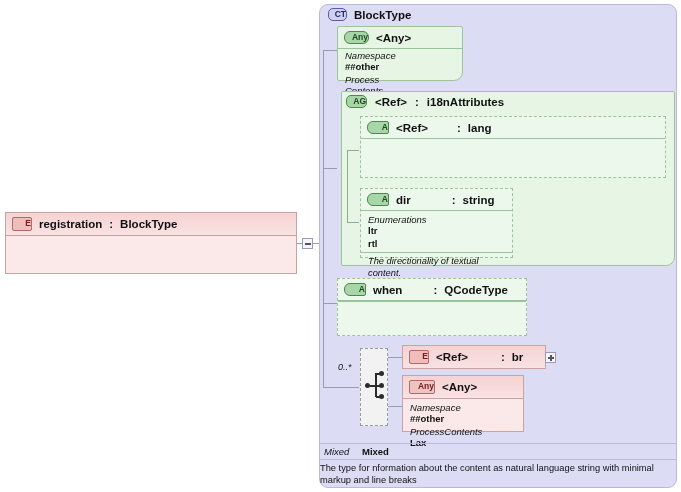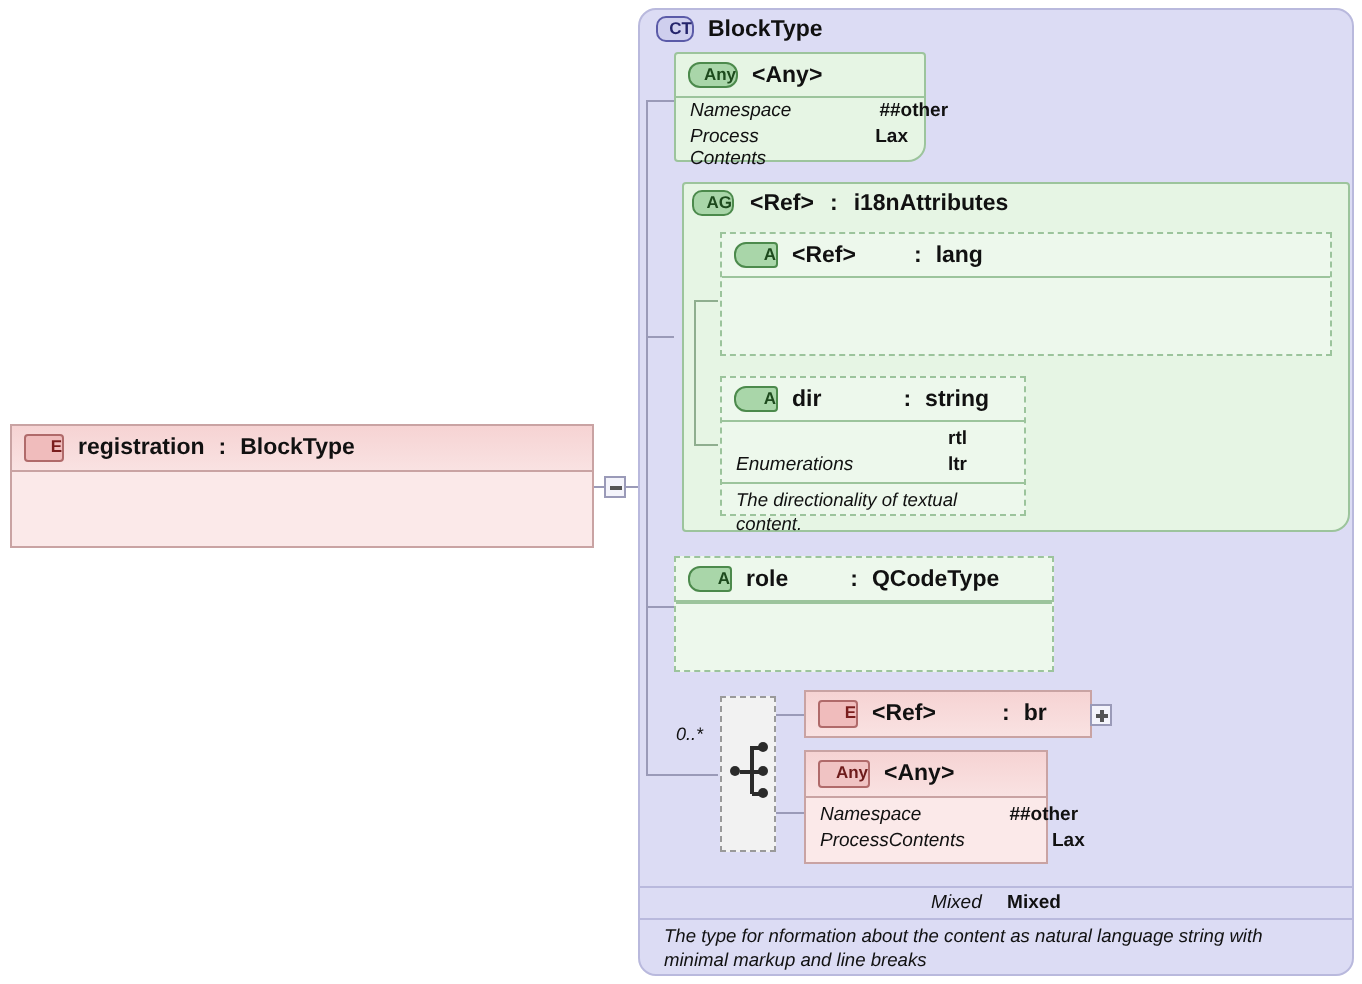--- a/index.html
+++ b/index.html
@@ -22,7 +22,7 @@
     font-weight:bold; font-size:11.5px; white-space:nowrap;
   }
   .card .rows{ font-size:9.5px; }
-  .card .row{ display:flex; padding:1px 8px 1px 7px; }
+  .card .row{ display:flex; padding:1px 8px 1px 7px;flex-direction:column; }
   .card .rlabel{ font-style:italic; }
   .card .rval{ font-weight:bold;margin-left:44px; }
   .card .desc{

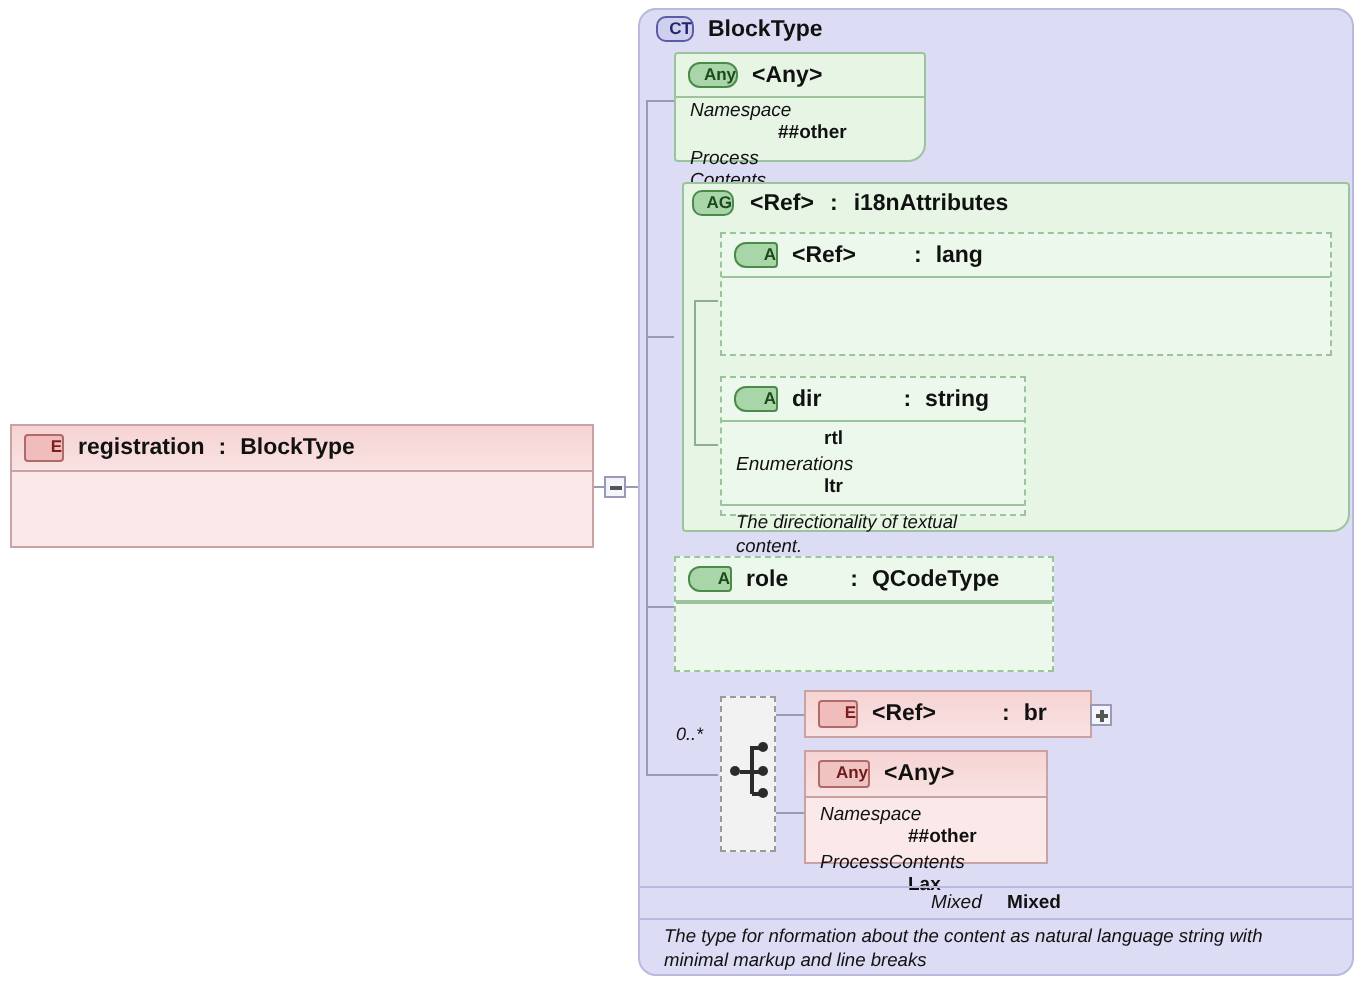--- a/index.html
+++ b/index.html
@@ -24,7 +24,7 @@
   .card .rows{ font-size:9.5px; }
   .card .row{ display:flex; padding:1px 8px 1px 7px;flex-direction:column; }
   .card .rlabel{ font-style:italic; }
-  .card .rval{ font-weight:bold;margin-left:44px; }
+  .card .rval{ font-weight:bold; }
   .card .desc{
     font-style:italic; font-size:9.3px; line-height:11.5px;
     padding:3px 7px 3px 7px;

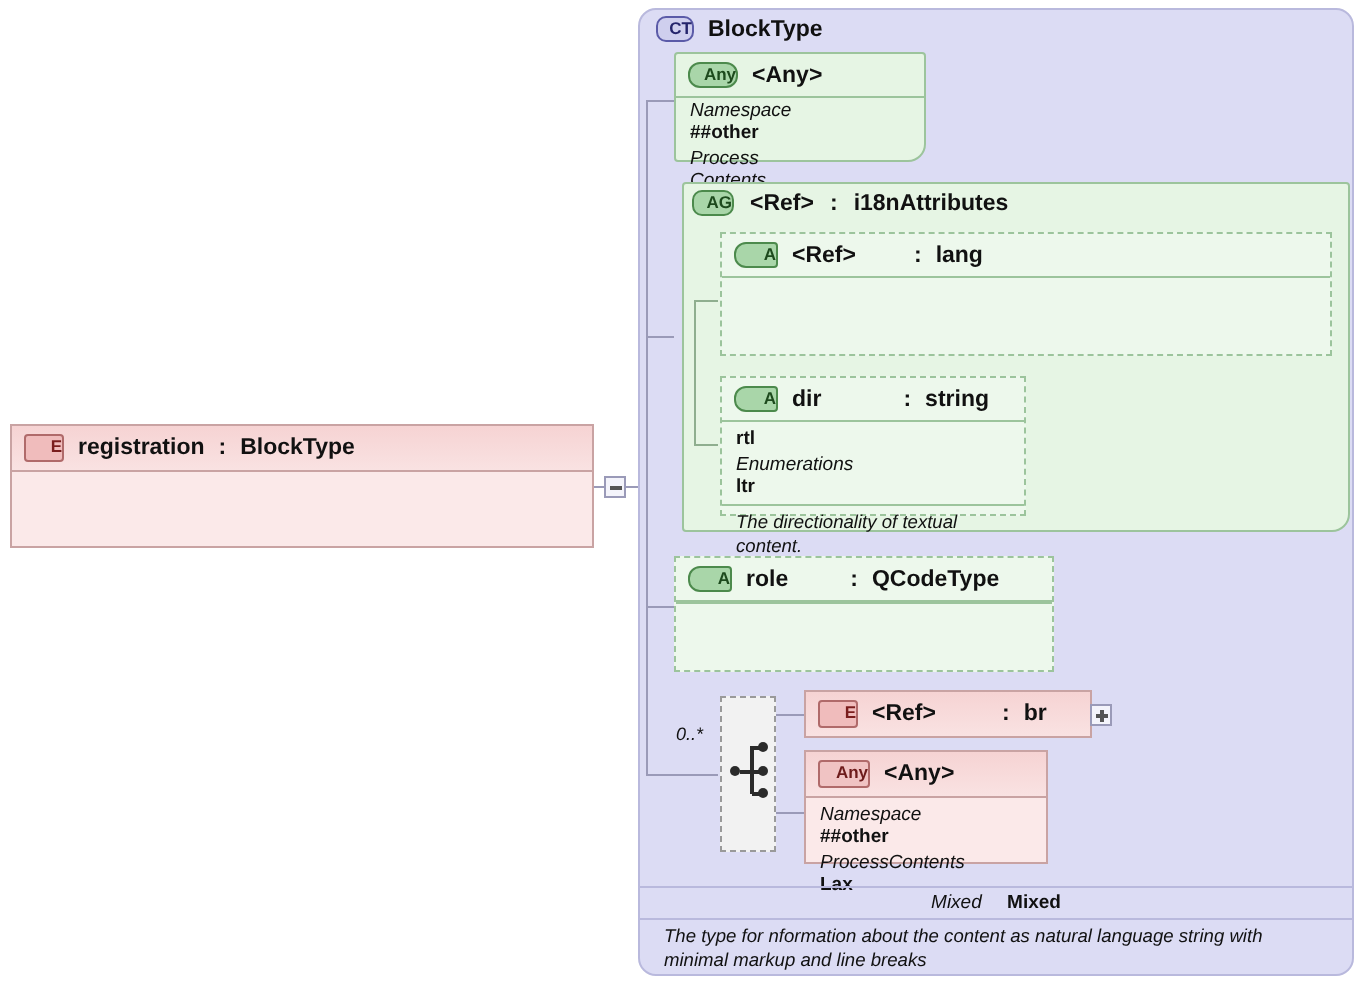--- a/index.html
+++ b/index.html
@@ -194,12 +194,12 @@
   <div class="sep"></div>
   <div class="rows" style="padding:2px 0;">
     <div class="row">
+      <span class="rlabel" style="width:62px">Enumerations</span>
+      <span class="rval">ltr</span>
+    </div>
+    <div class="row">
       <span class="rlabel" style="width:62px"></span>
       <span class="rval">rtl</span>
-    </div>
-    <div class="row">
-      <span class="rlabel" style="width:62px">Enumerations</span>
-      <span class="rval">ltr</span>
     </div>
   </div>
   <div class="sep"></div>

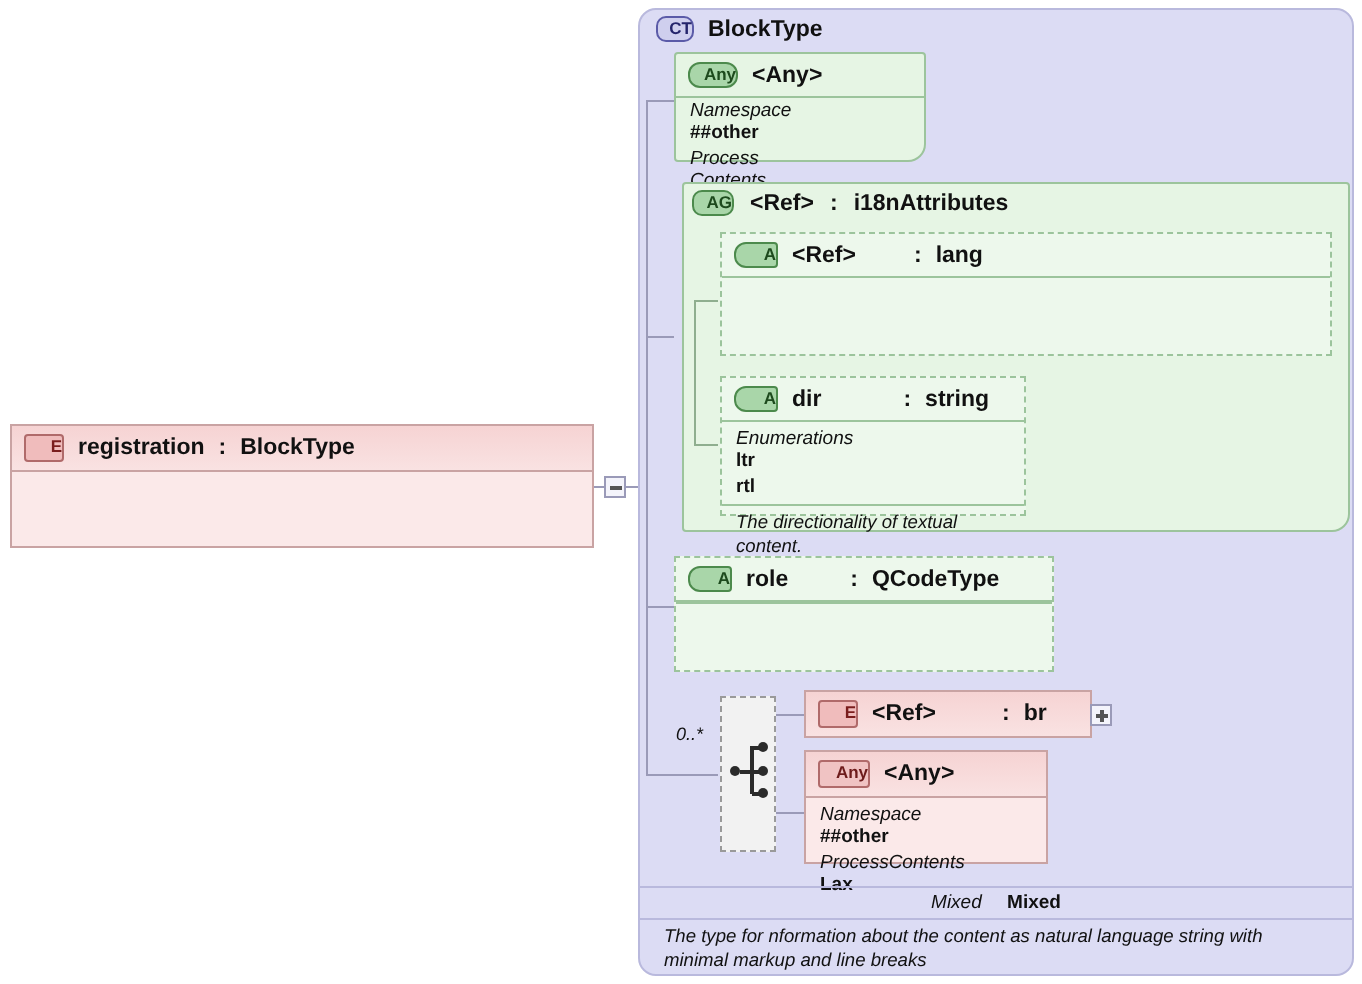--- a/index.html
+++ b/index.html
@@ -209,7 +209,7 @@
 <div class="card green-dash" id="attr-role" style="left:337px; top:278px; width:190px; height:58px;">
   <div class="hdr">
     <span class="badge badge-a">A</span>
-    <span>role</span>
+    <span>when</span>
     <span style="margin-left:24px">:</span>
     <span>QCodeType</span>
   </div>

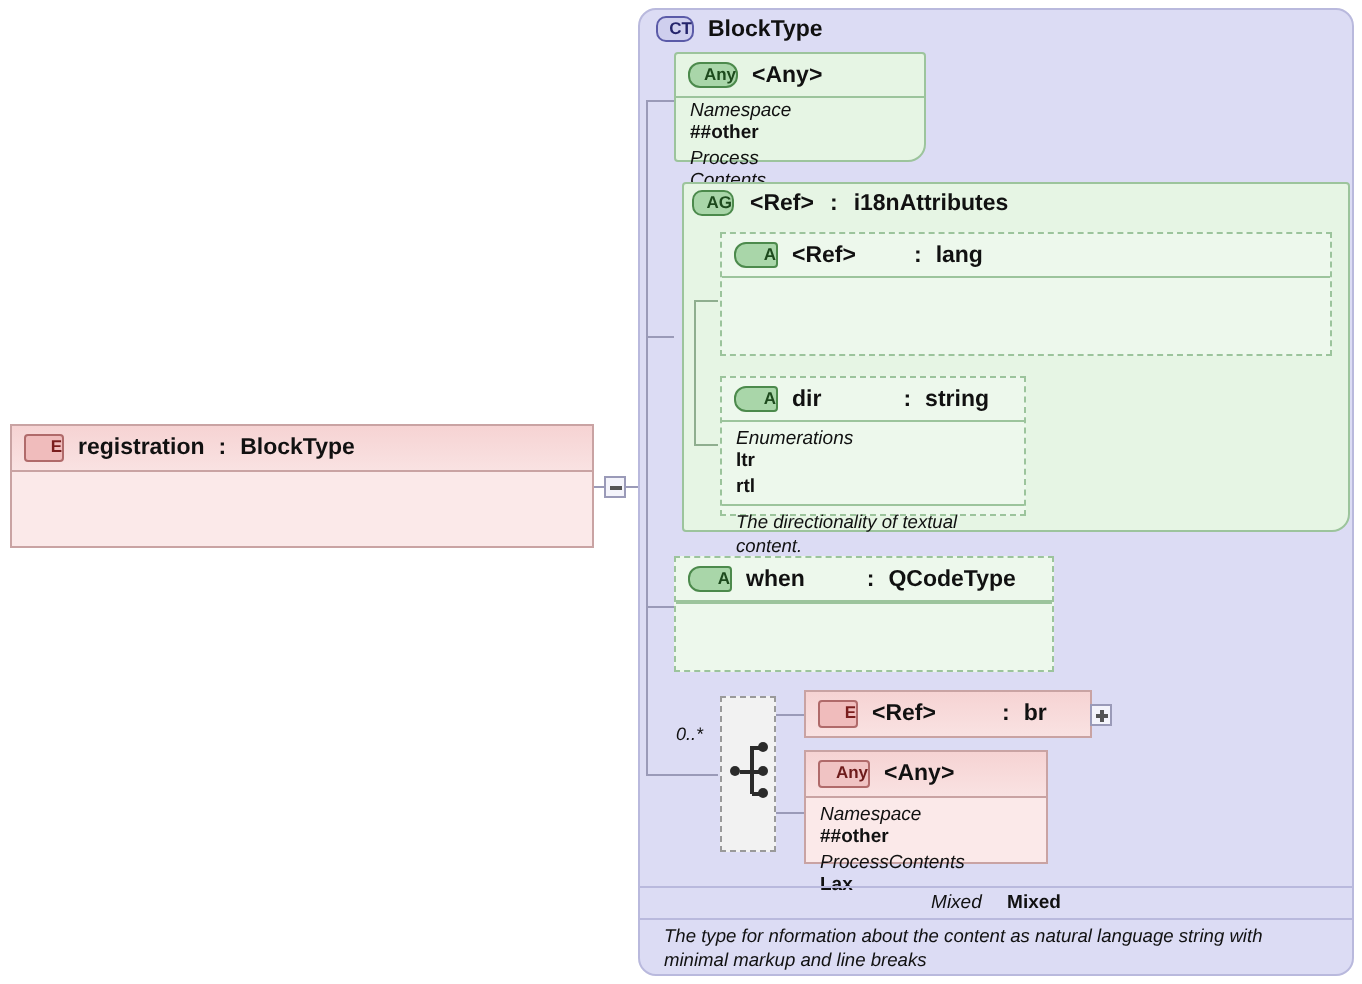--- a/index.html
+++ b/index.html
@@ -266,7 +266,7 @@
 
 <div id="mixed-block">
   <div class="ln"></div>
-  <div style="display:flex; padding:2px 4px 2px 4px;justify-content:center;">
+  <div style="display:flex; padding:2px 4px 2px 4px;">
     <span style="font-style:italic; width:38px">Mixed</span>
     <span style="font-weight:bold">Mixed</span>
   </div>

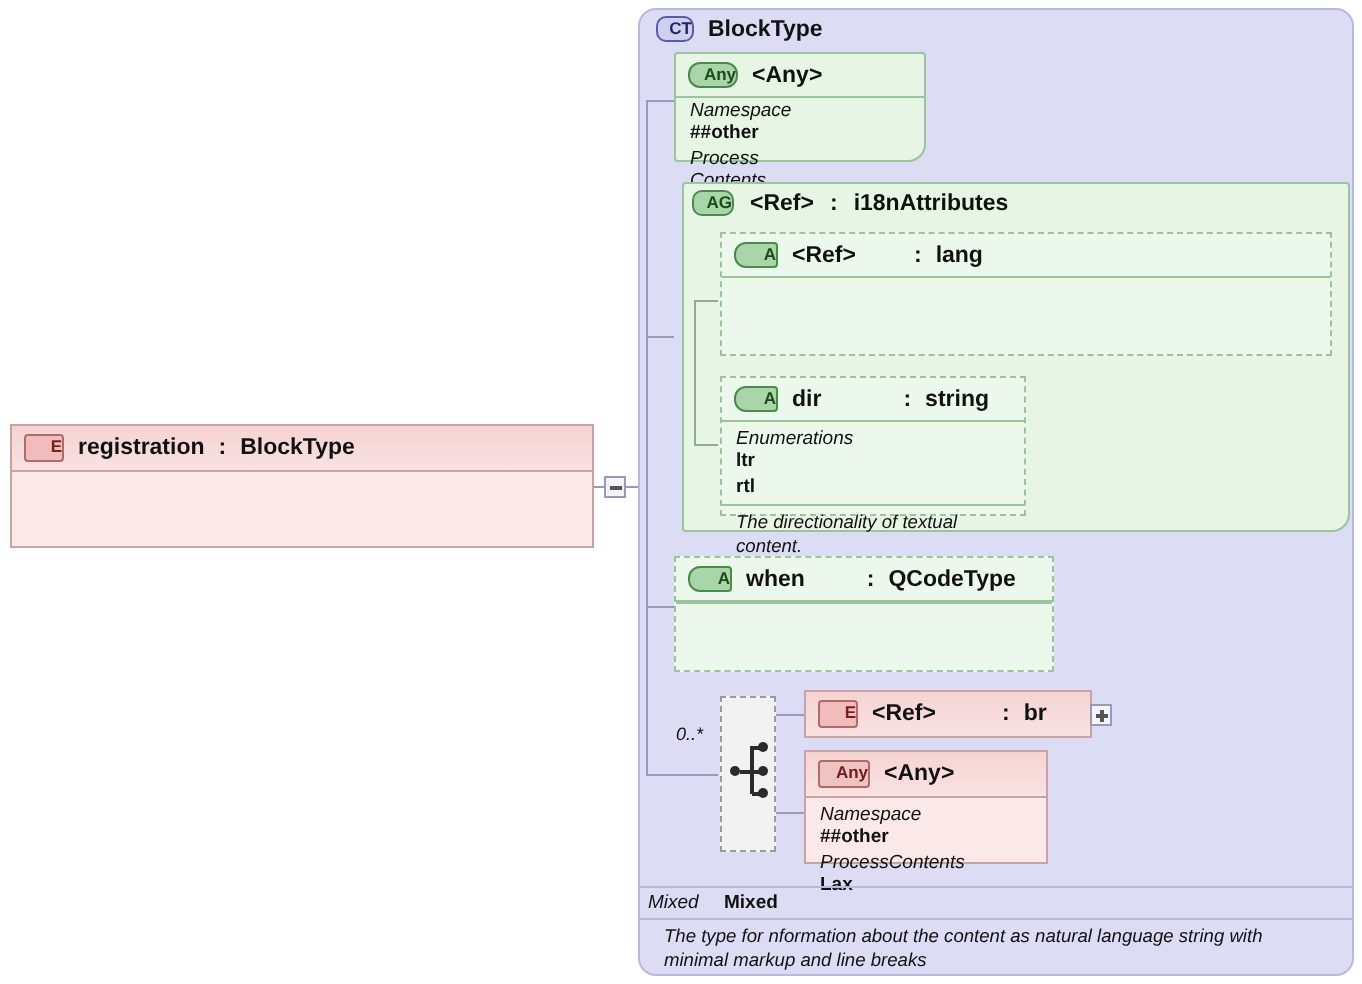--- a/index.html
+++ b/index.html
@@ -271,7 +271,7 @@
     <span style="font-weight:bold">Mixed</span>
   </div>
   <div class="ln"></div>
-  <div style="font-style:italic; font-size:9.3px; line-height:11.5px; padding:3px 12px;">The type for nformation about the content as natural language string with minimal markup and line breaks</div>
+  <div style="font-size:9.3px; line-height:11.5px; padding:3px 0;">The type for nformation about the content as natural language string with minimal markup and line breaks</div>
 </div>
 
 </body></html>

